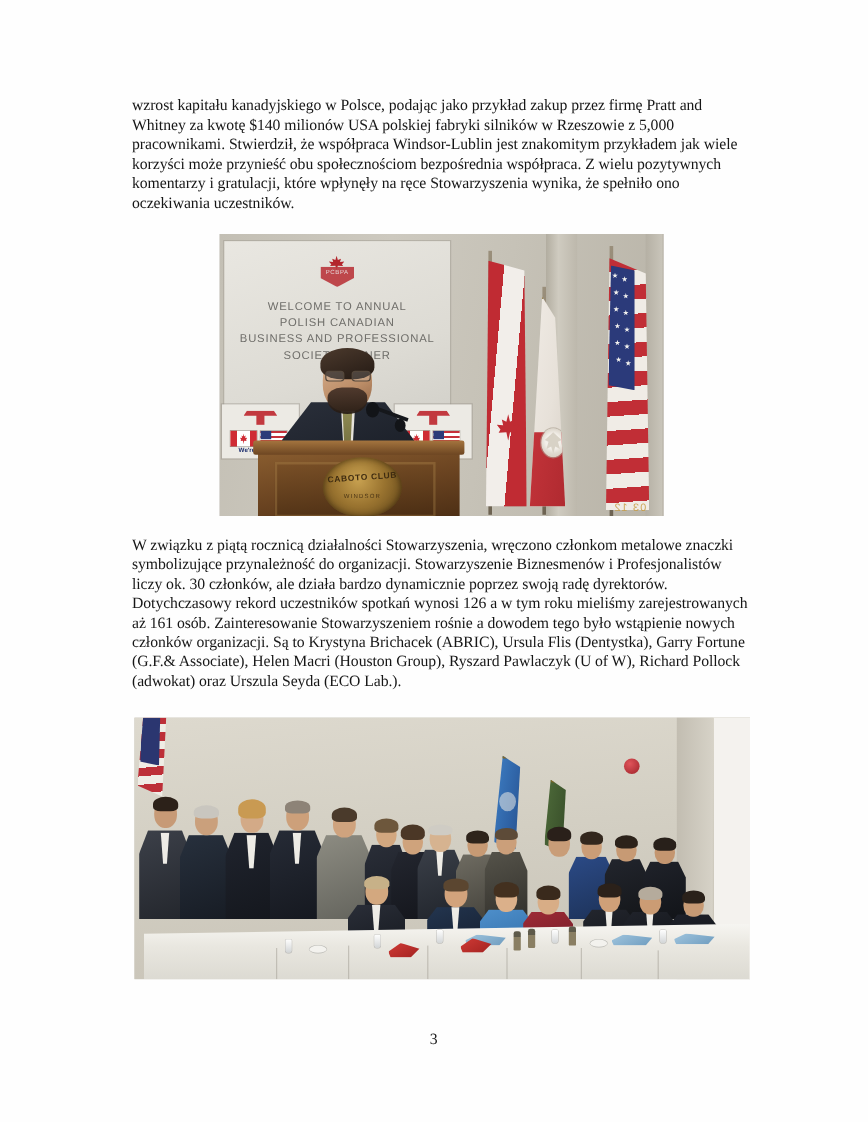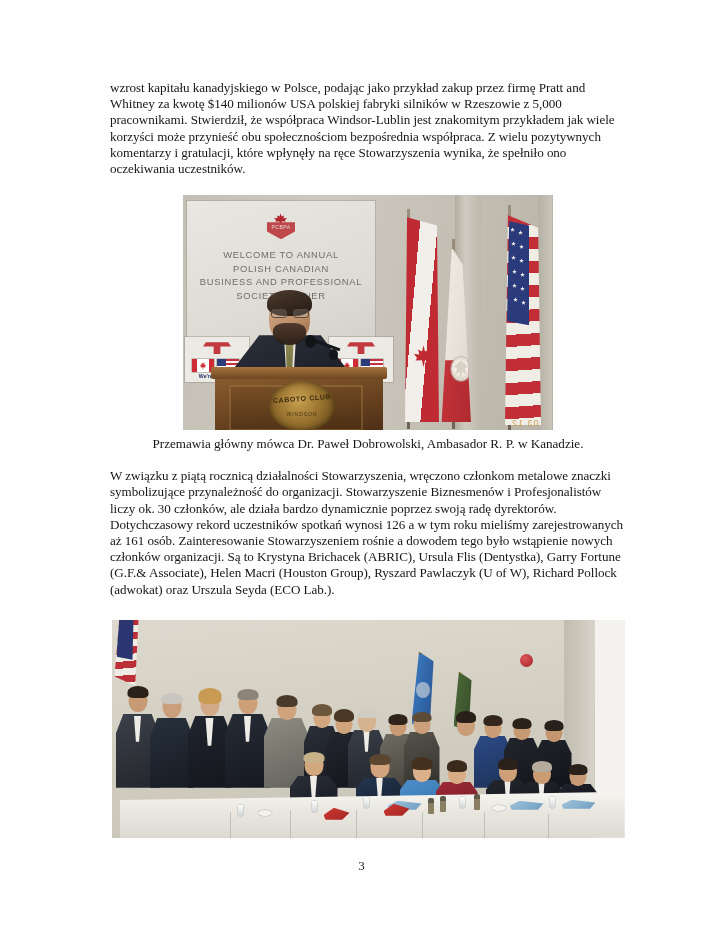--- a/index.html
+++ b/index.html
@@ -586,7 +586,6 @@
           <div class="p1-stamp">03 12</div>
         </div>
       </div>
-      <div class="fig-caption">Przemawia główny mówca Dr. Paweł Dobrowolski, Ambasador R. P. w Kanadzie.</div>
     </div>
 
     <div class="spacer-b"></div>

